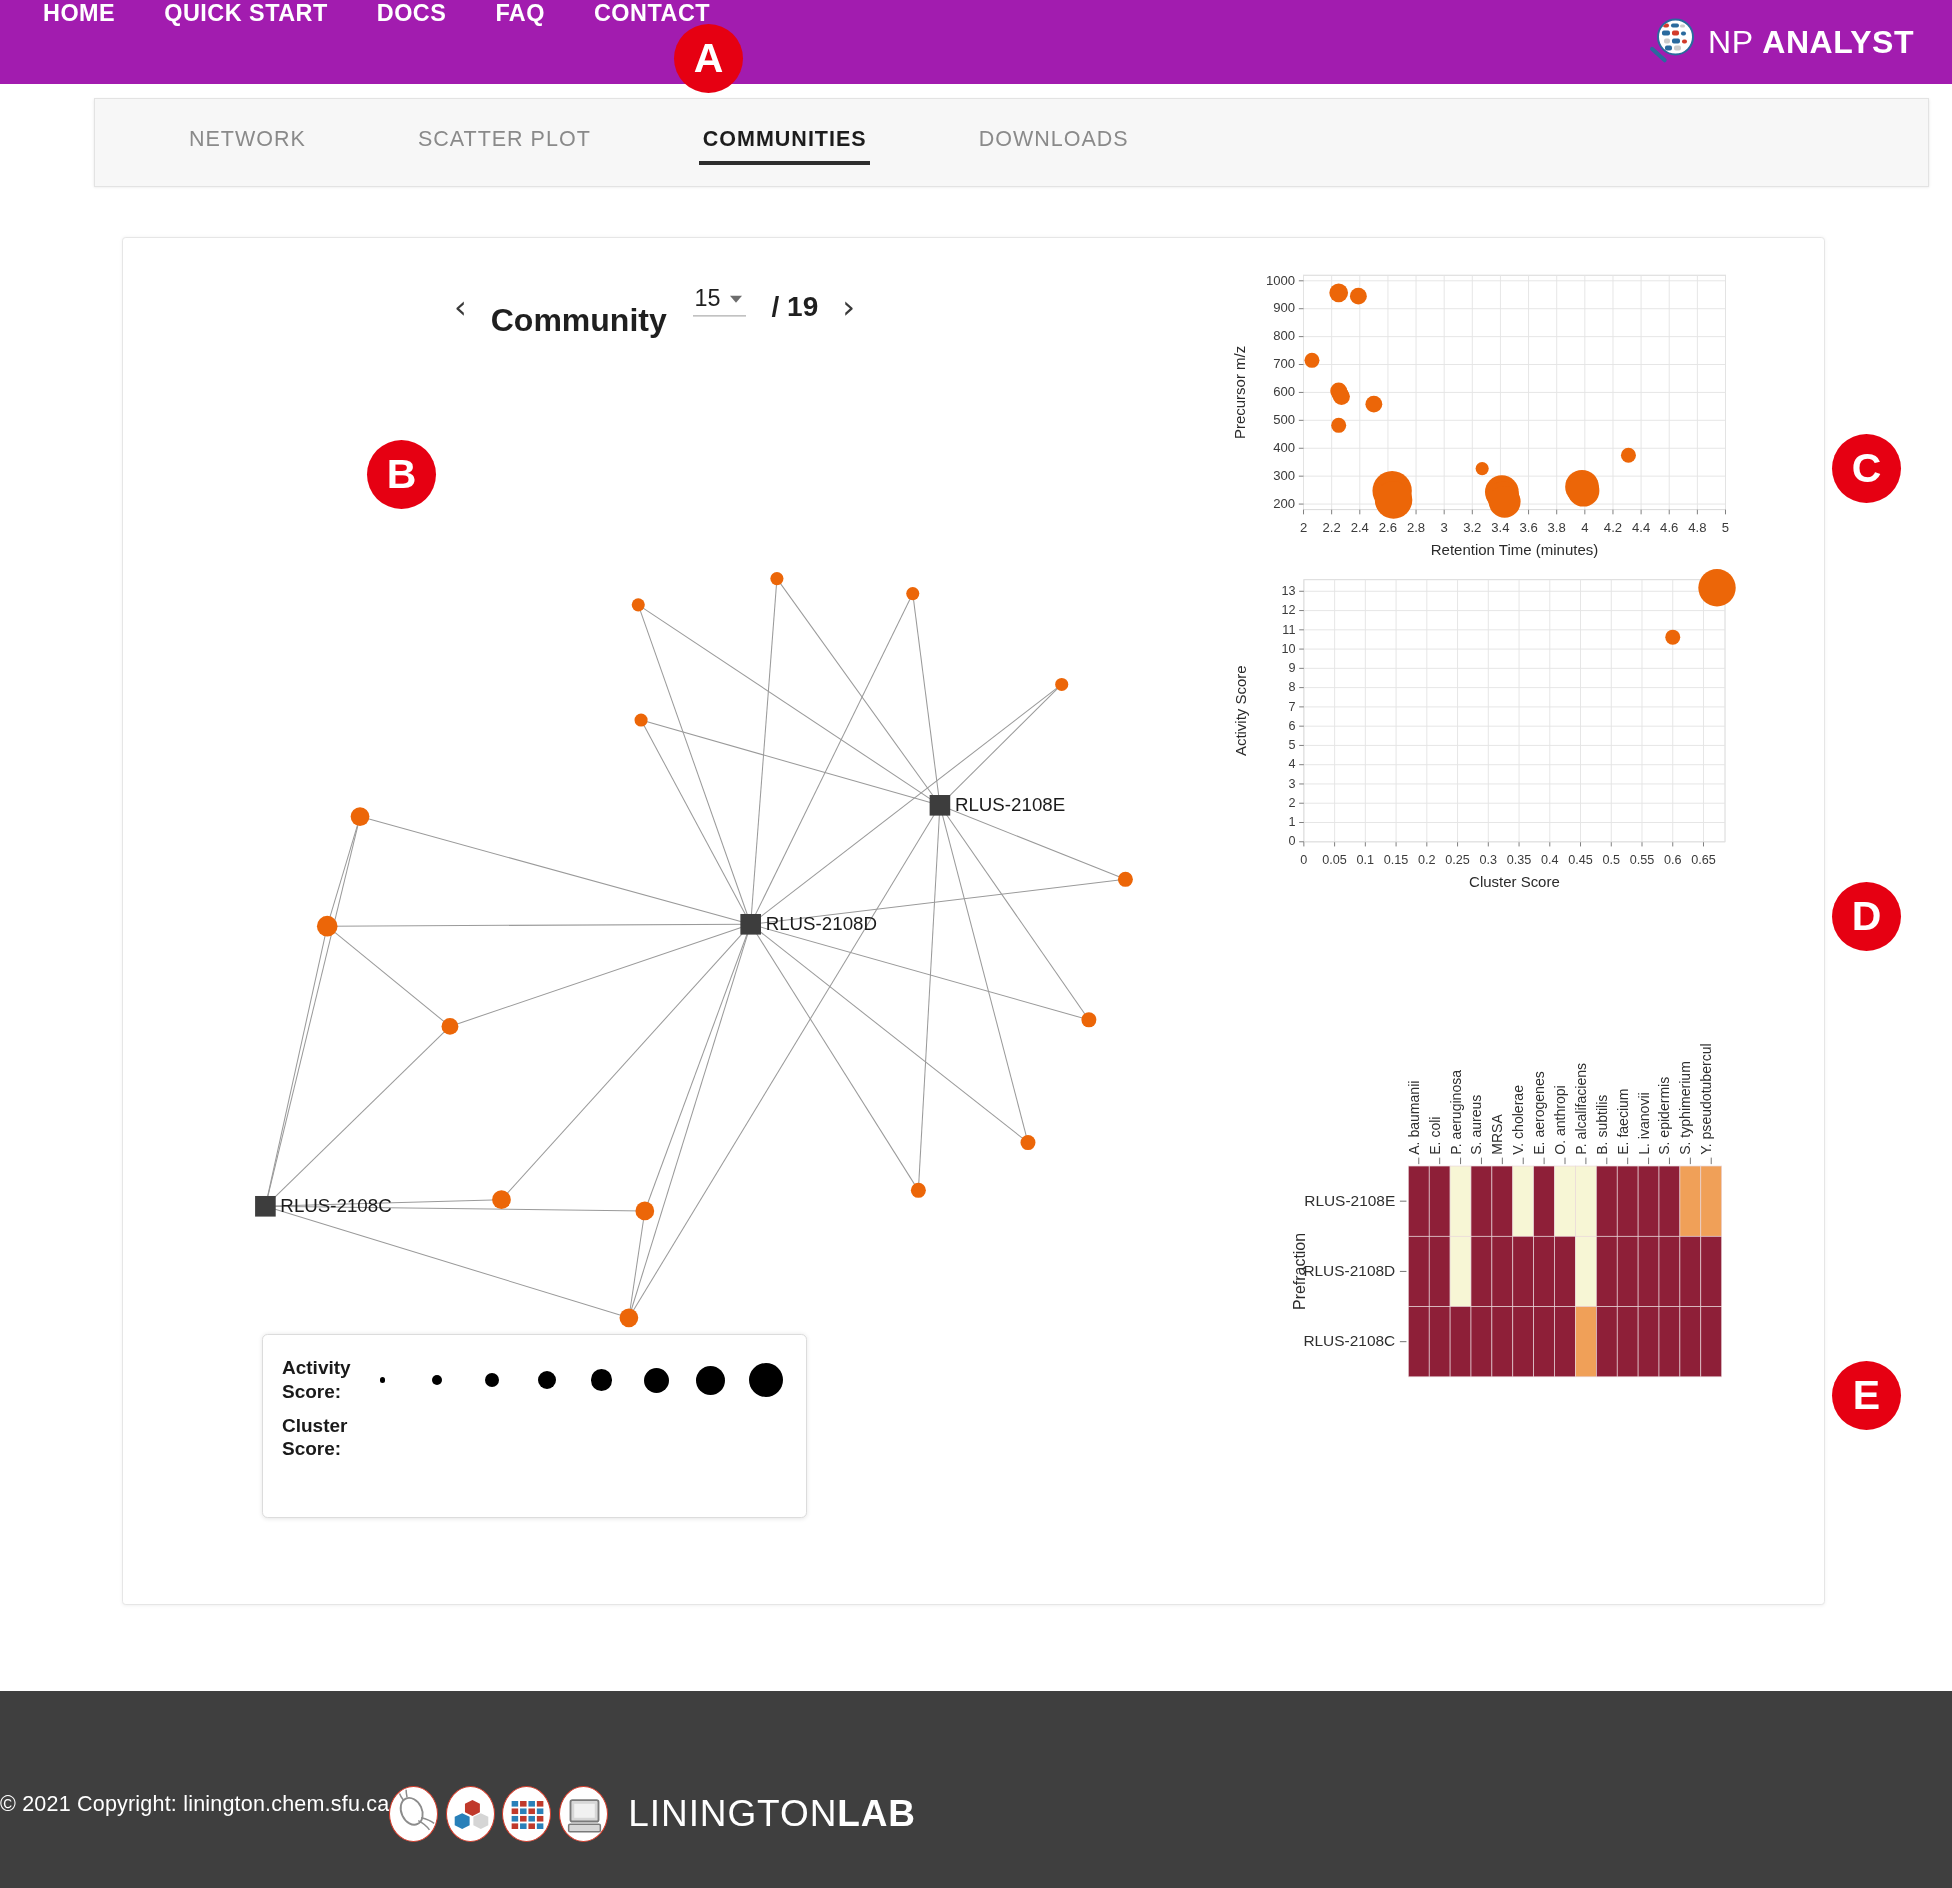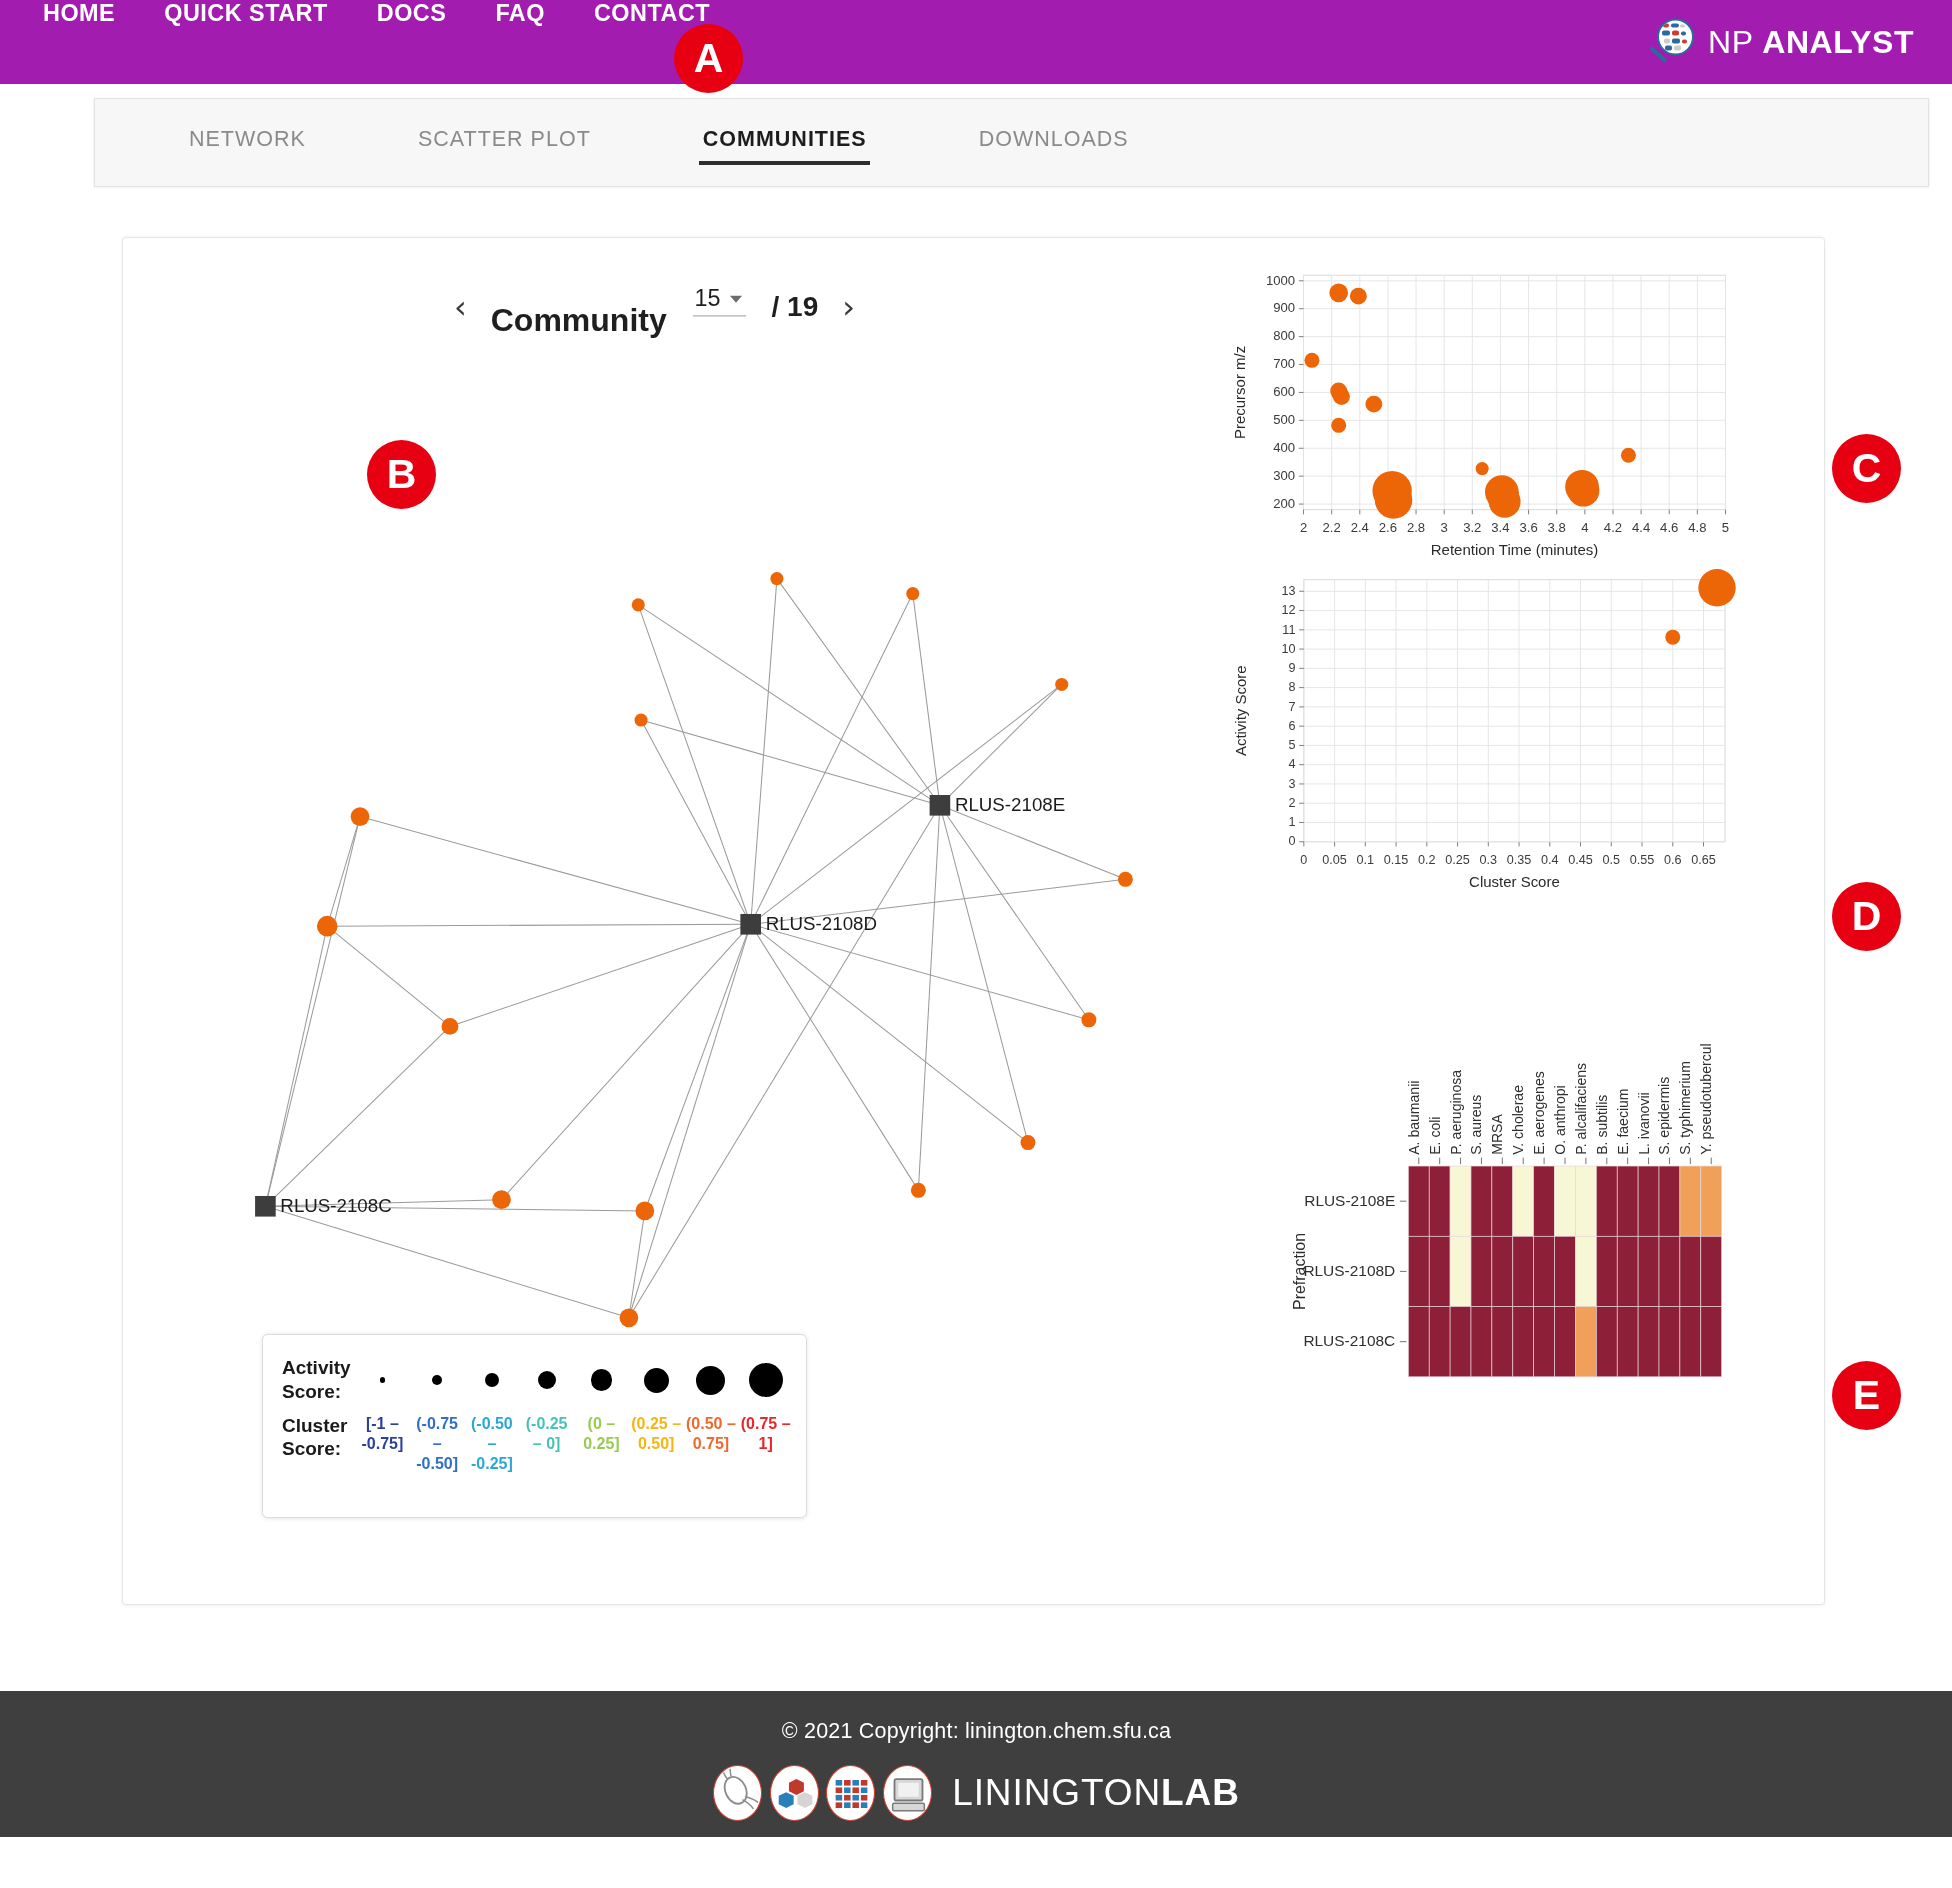--- a/index.html
+++ b/index.html
@@ -580,16 +580,6 @@
         <div>Cluster</div>
         <div>Score:</div>
       </div>
-      <div class="scorecells" id="legend-bins">
-          <div class="scorecell" style="color: rgb(43, 63, 158);">[-1 – -0.75]</div>
-          <div class="scorecell" style="color: rgb(47, 111, 196);">(-0.75 – -0.50]</div>
-          <div class="scorecell" style="color: rgb(43, 167, 214);">(-0.50 – -0.25]</div>
-          <div class="scorecell" style="color: rgb(73, 194, 181);">(-0.25 – 0]</div>
-          <div class="scorecell" style="color: rgb(151, 204, 78);">(0 – 0.25]</div>
-          <div class="scorecell" style="color: rgb(245, 181, 18);">(0.25 – 0.50]</div>
-          <div class="scorecell" style="color: rgb(241, 104, 42);">(0.50 – 0.75]</div>
-          <div class="scorecell" style="color: rgb(232, 39, 44);">(0.75 – 1]</div>
-        </div>
     </div>
   </div>
 </div>

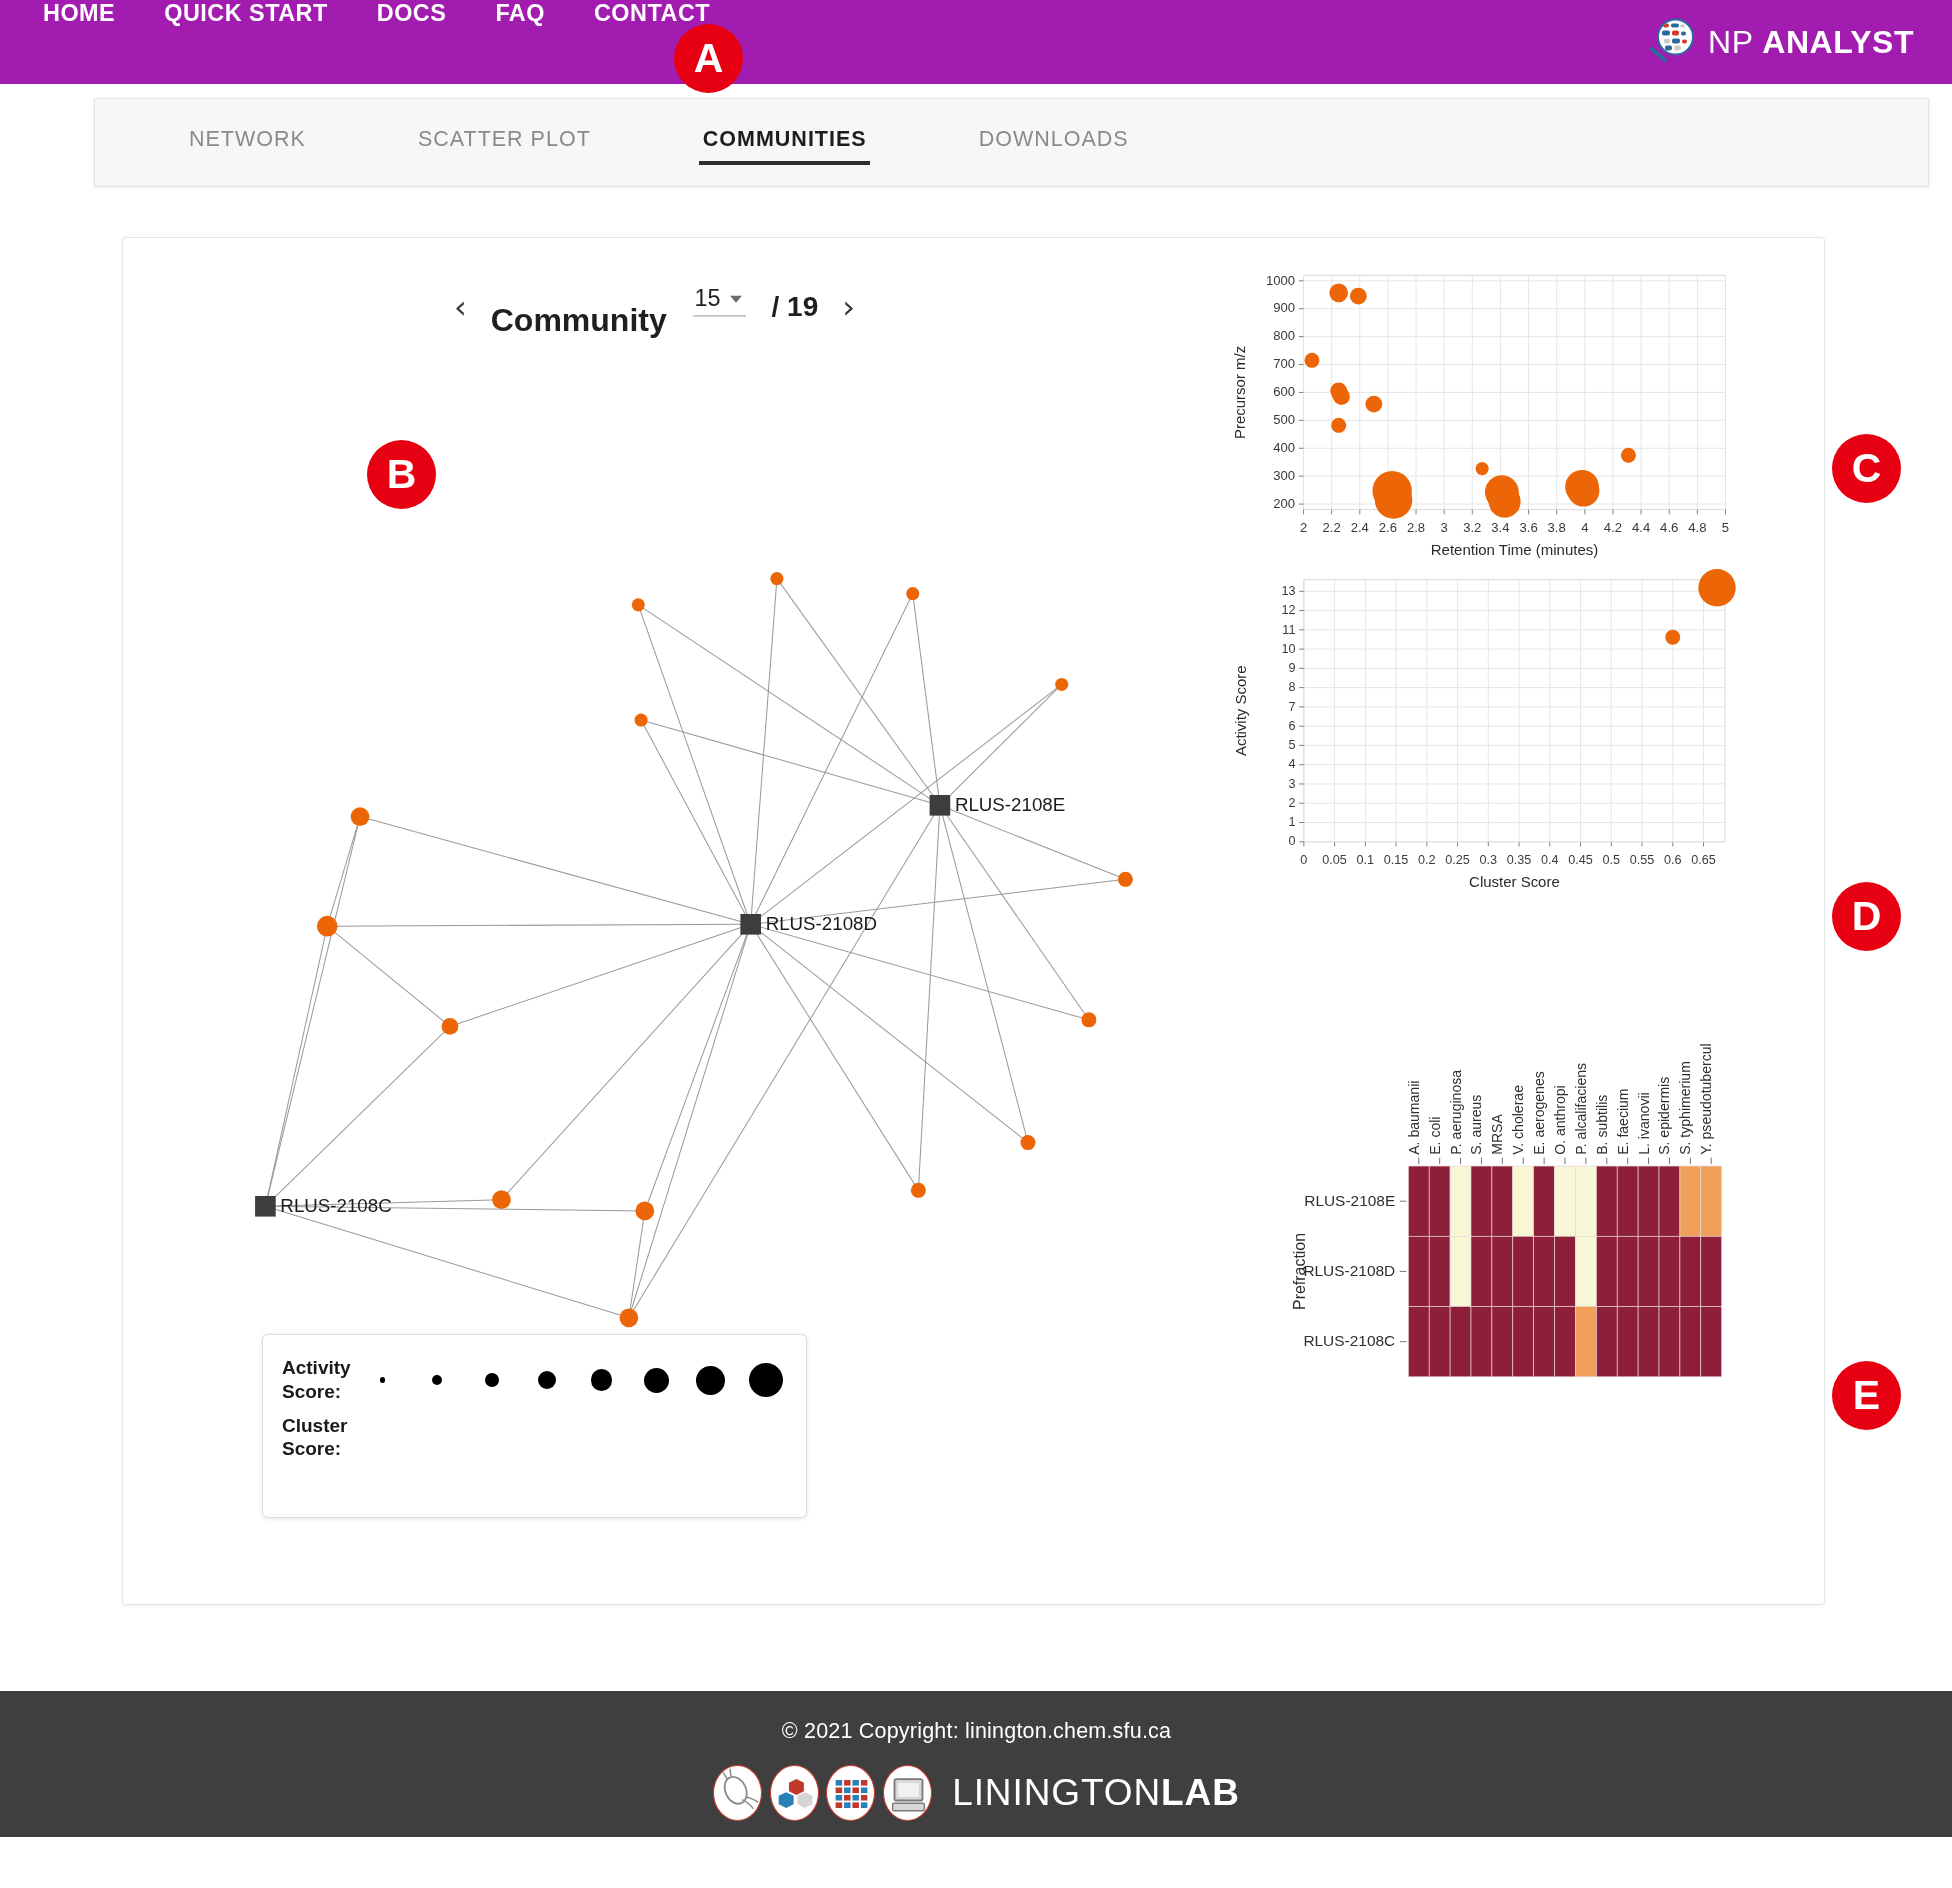--- a/index.html
+++ b/index.html
@@ -126,9 +126,9 @@
 
   
   #footer{
-    position:absolute; left:0; top:1691px; width:1953px; height:146px;
+    position:absolute; left:0; top:1691px; width:1953px; height:198px;
     background:#3f3f3f; color:#ffffff;
-    display:flex; flex-direction:column; align-items:center;
+    display:flex; align-items:center;
     padding-top:28px;
   }
   #footer .copy{ font-size:21.5px; letter-spacing:0.2px; }

